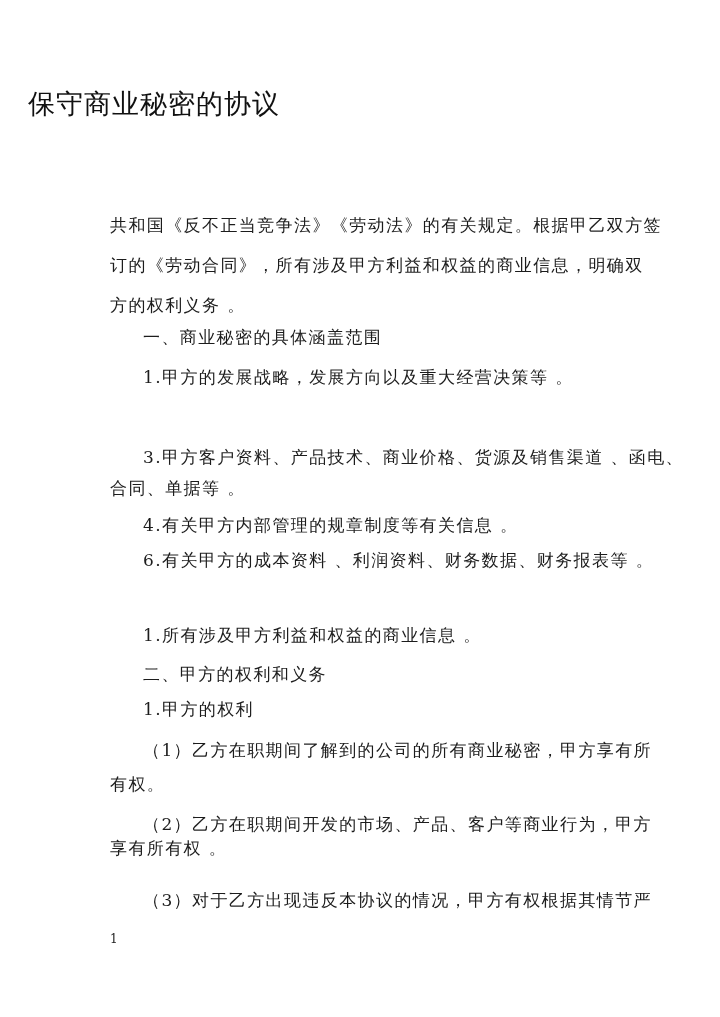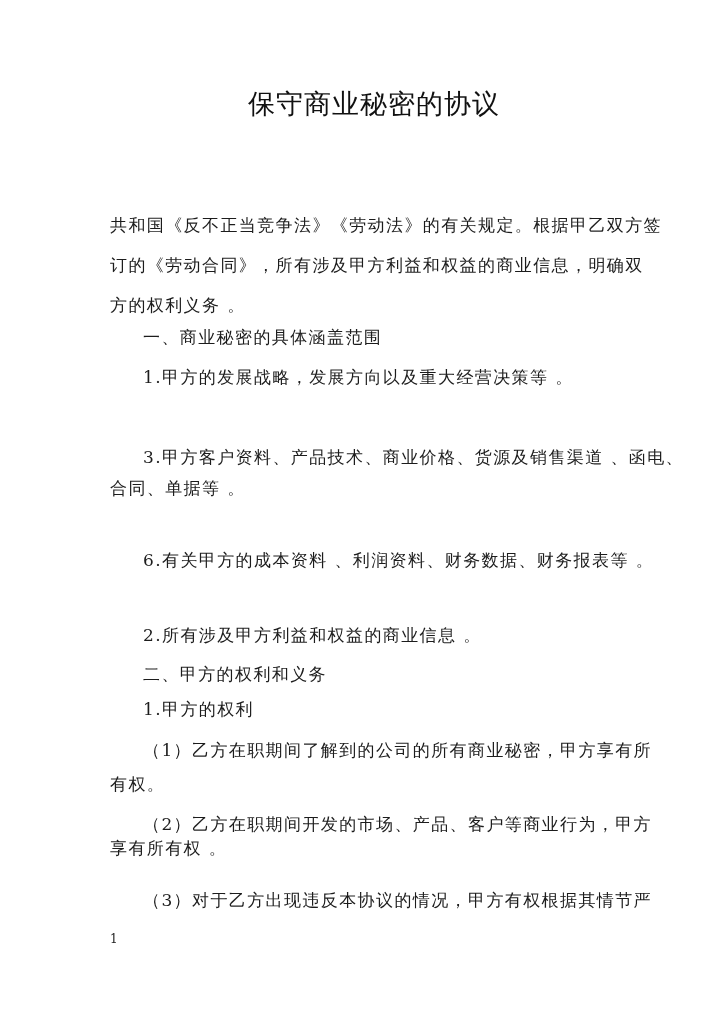--- a/index.html
+++ b/index.html
@@ -26,7 +26,7 @@
       left: 0;
       width: 720px;
       top: 86px;
-      text-align: center;
+      text-align: left;
       font-size: 27px;
       letter-spacing: 1px;
       color: #111;

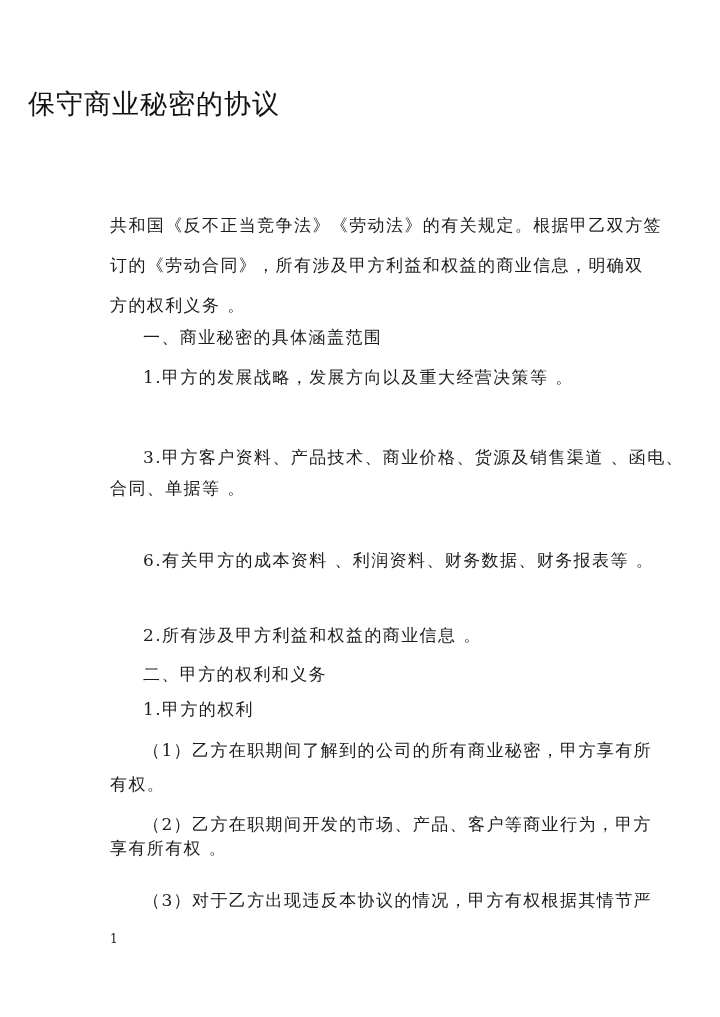--- a/index.html
+++ b/index.html
@@ -66,6 +66,7 @@
   <div class="line indent" style="top:365px">1.甲方的发展战略，发展方向以及重大经营决策等 。</div>
   <div class="line indent" style="top:445px">3.甲方客户资料、产品技术、商业价格、货源及销售渠道 、函电、</div>
   <div class="line" style="top:476px">合同、单据等 。</div>
+  <div class="line indent" style="top:513px">4.有关甲方内部管理的规章制度等有关信息 。</div>
   <div class="line indent" style="top:548px">6.有关甲方的成本资料 、利润资料、财务数据、财务报表等 。</div>
   <div class="line indent" style="top:623px">2.所有涉及甲方利益和权益的商业信息 。</div>
 

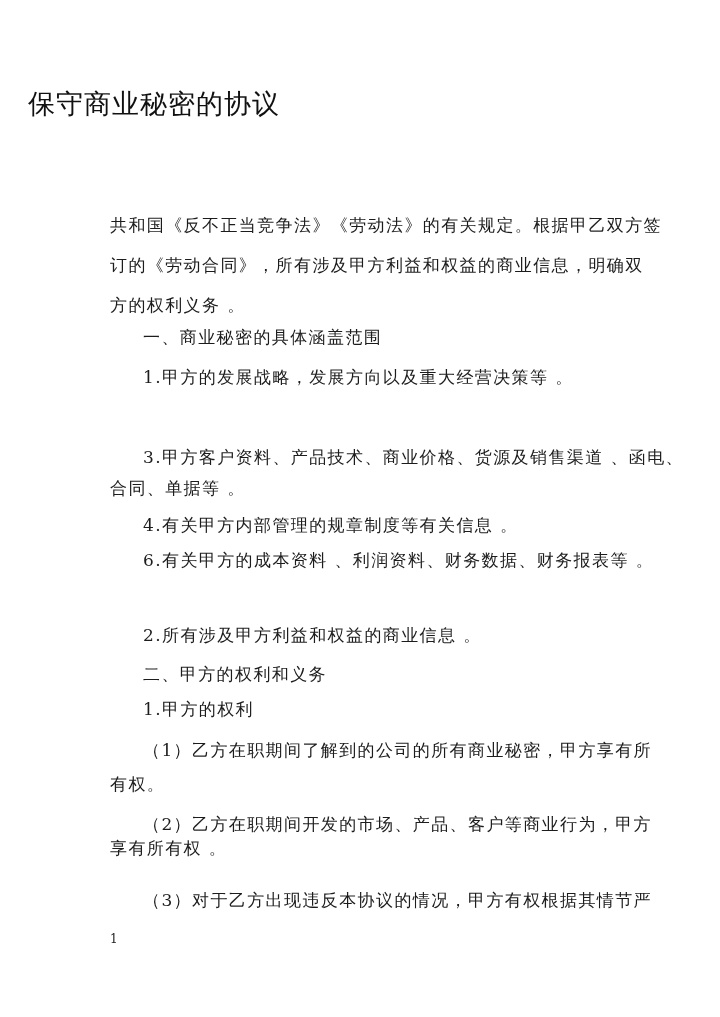--- a/index.html
+++ b/index.html
@@ -68,7 +68,7 @@
   <div class="line" style="top:476px">合同、单据等 。</div>
   <div class="line indent" style="top:513px">4.有关甲方内部管理的规章制度等有关信息 。</div>
   <div class="line indent" style="top:548px">6.有关甲方的成本资料 、利润资料、财务数据、财务报表等 。</div>
-  <div class="line indent" style="top:623px">2.所有涉及甲方利益和权益的商业信息 。</div>
+  <div class="line indent" style="top:623px">1.所有涉及甲方利益和权益的商业信息 。</div>
 
   <div class="line indent" style="top:662px">二、甲方的权利和义务</div>
   <div class="line indent" style="top:697px">1.甲方的权利</div>

